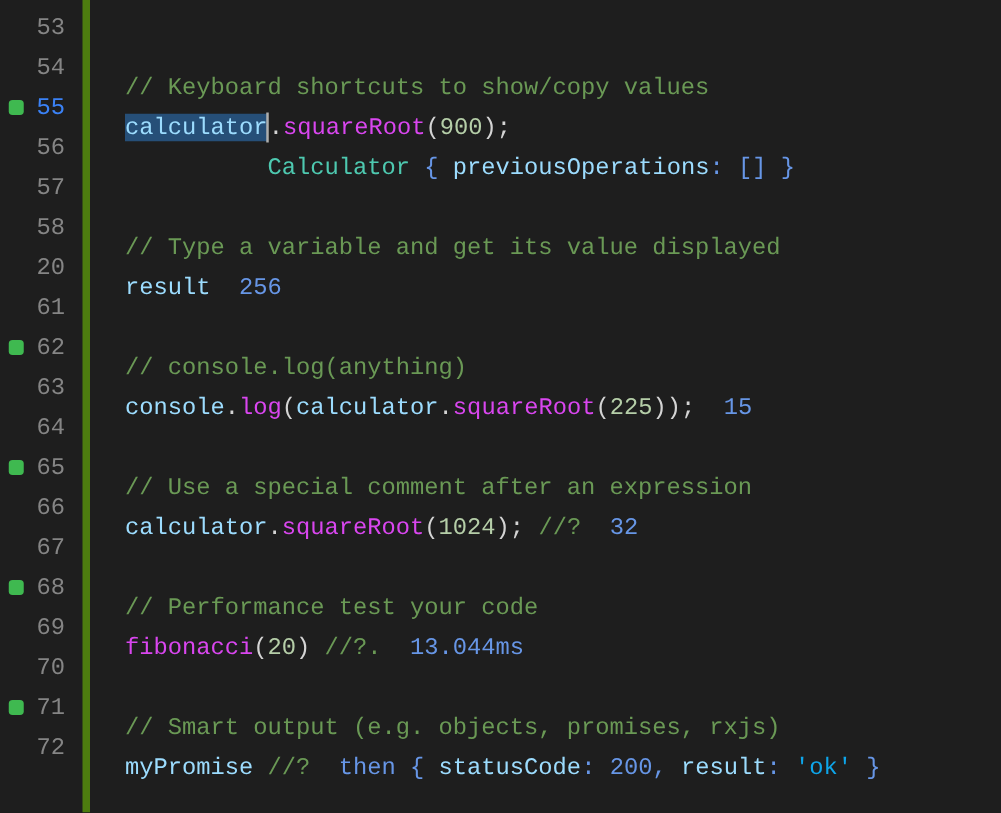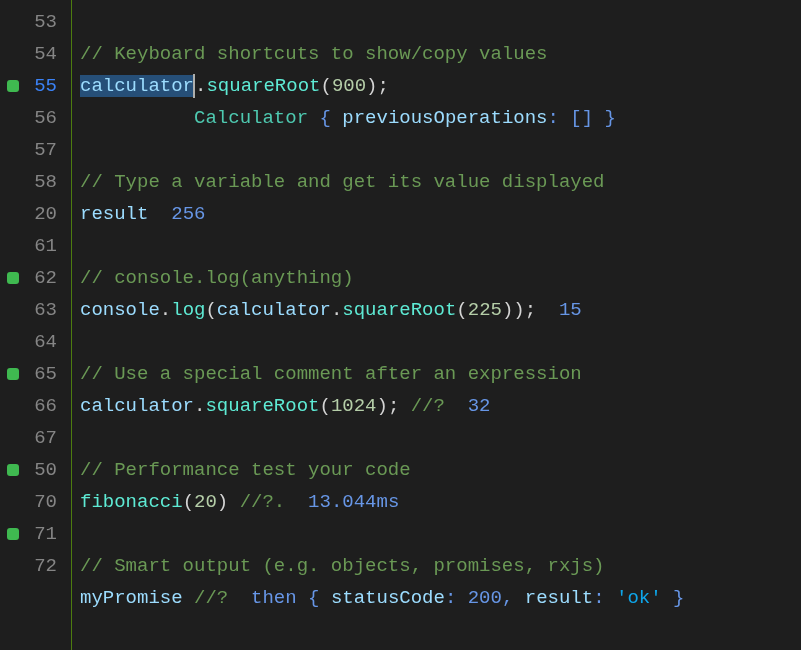--- a/index.html
+++ b/index.html
@@ -19,7 +19,7 @@
     width: 72px;
     flex-shrink: 0;
     background: #1e1e1e;
-    border-right: 1px solid #4d7c0f;
+    border-right: 6px solid #4d7c0f;
     padding-top: 6px;
   }
   .gutter-row {

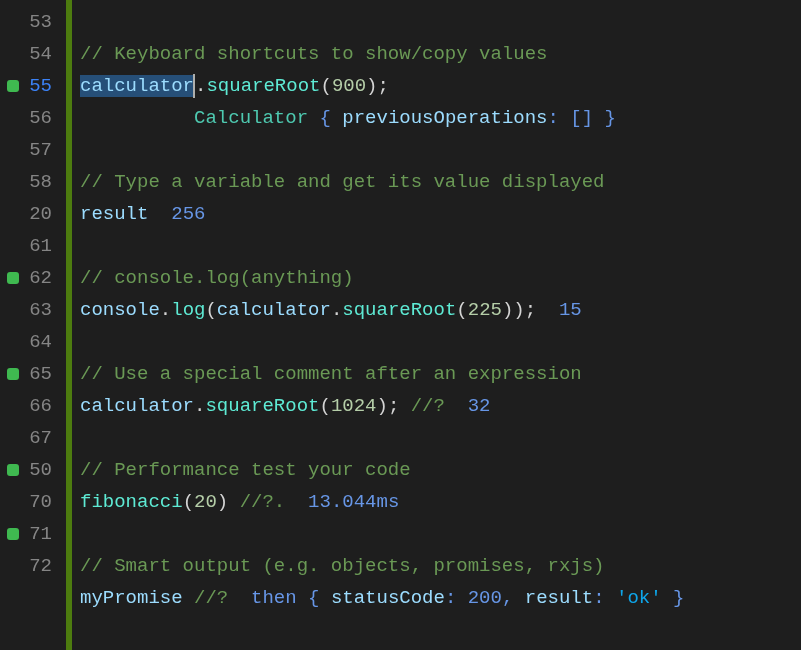--- a/index.html
+++ b/index.html
@@ -49,10 +49,11 @@
   }
   .code-area {
     flex: 1;
-    padding-top: 6px;
+    padding-top: 22px;
     padding-left: 8px;
     white-space: pre;
     overflow: hidden;
+    margin-left: 20px;
   }
   .code-row {
     height: 32px;

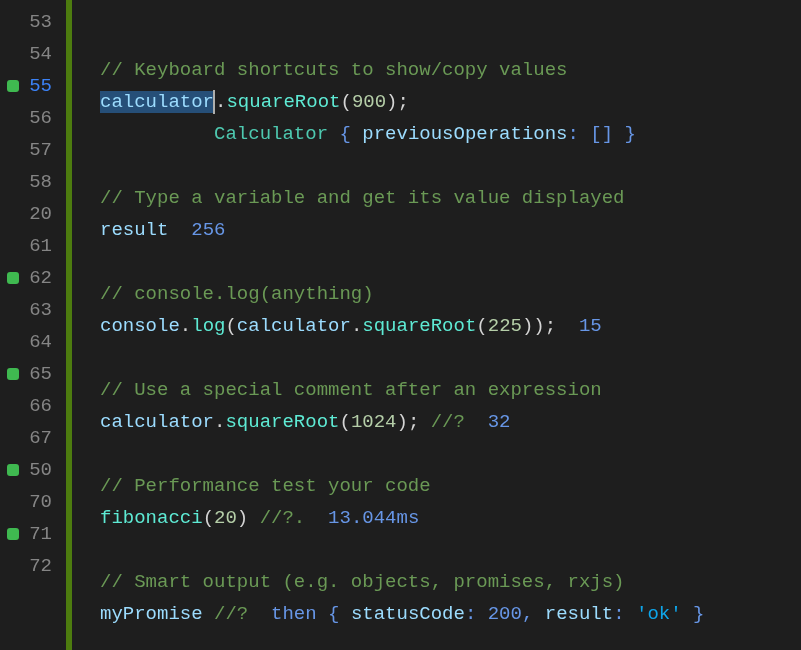--- a/index.html
+++ b/index.html
@@ -62,7 +62,7 @@
   }
   .tok-comment { color: #6a9955; }
   .tok-ident   { color: #9cdcfe; }
-  .tok-method  { color: #5eead4; }
+  .tok-method  { color: #d946ef; }
   .tok-number  { color: #b5cea8; }
   .tok-punct   { color: #d4d4d4; }
   .tok-class   { color: #4ec9b0; }

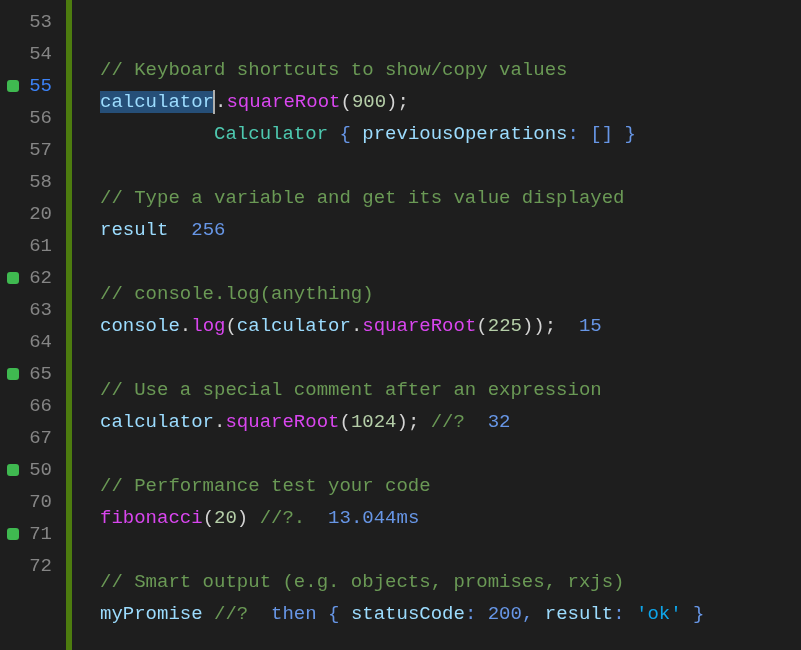--- a/index.html
+++ b/index.html
@@ -132,7 +132,7 @@
       </div>
       <div class="gutter-row">
         <div class="gutter-marker"></div>
-        <span class="line-number">50</span>
+        <span class="line-number">68</span>
       </div>
       <div class="gutter-row">
         <span class="line-number">70</span>

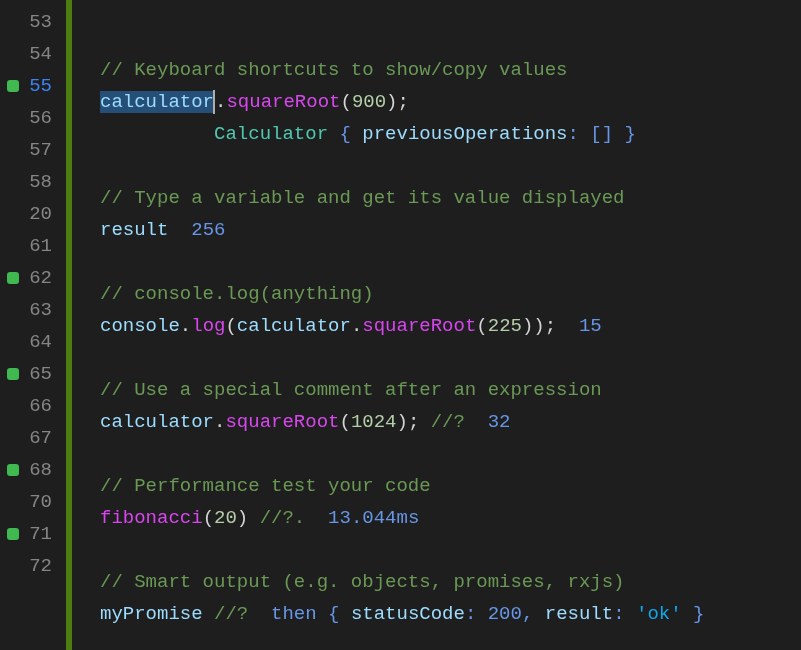--- a/index.html
+++ b/index.html
@@ -135,6 +135,9 @@
         <span class="line-number">68</span>
       </div>
       <div class="gutter-row">
+        <span class="line-number">69</span>
+      </div>
+      <div class="gutter-row">
         <span class="line-number">70</span>
       </div>
       <div class="gutter-row">

